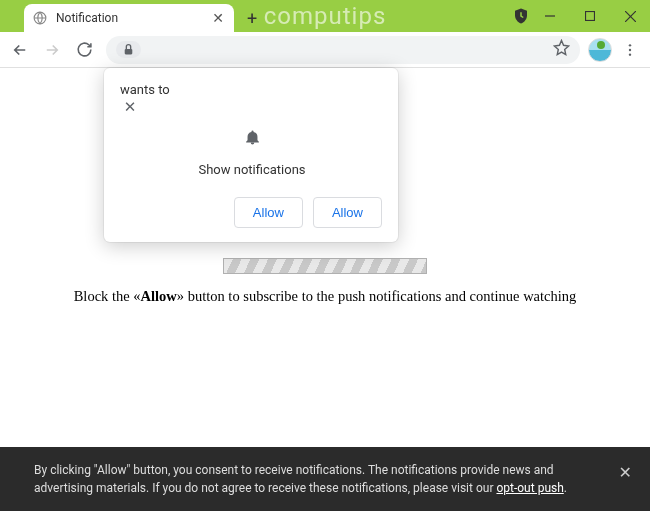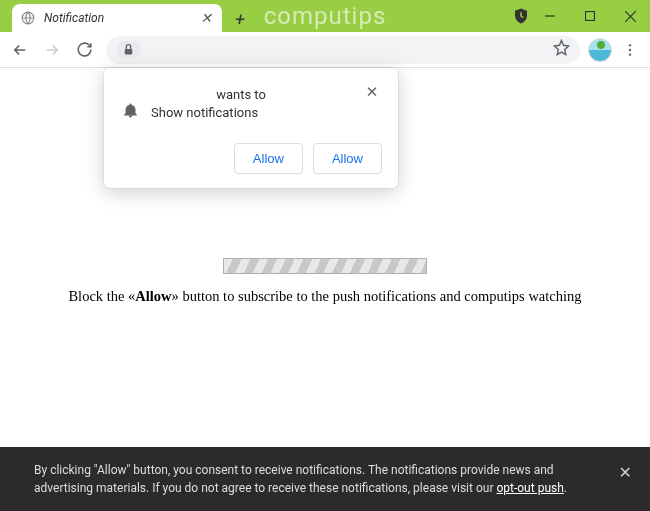--- a/index.html
+++ b/index.html
@@ -21,9 +21,8 @@
     .tab-strip {
       display: flex;
       align-items: flex-end;
-      padding-left: 12px;
+      padding-left: 24px;
       height: 100%;
-      font-style: italic;
     }
     .tab {
       background: #fff;

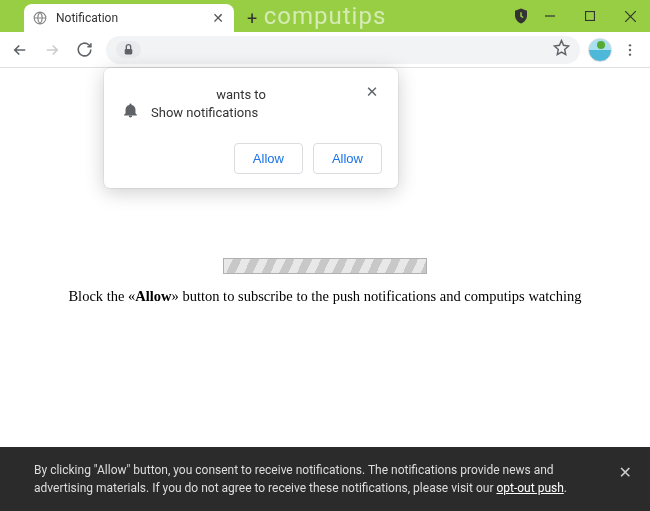--- a/index.html
+++ b/index.html
@@ -191,7 +191,9 @@
     }
     .dialog-header {
       display: flex;
-      align-items: flex-end;
+      align-items: flex-start;
+      margin-bottom: 12px;
+      flex-direction: column;
     }
     .dialog-title {
       font-size: 13px;

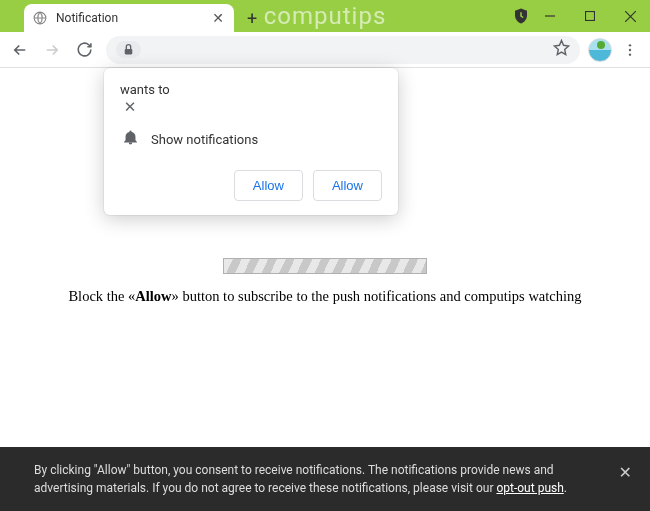--- a/index.html
+++ b/index.html
@@ -217,6 +217,7 @@
       gap: 12px;
       margin-bottom: 20px;
       padding-left: 2px;
+      flex-direction: column;
     }
     .bell-icon { color: #5f6368; }
     .dialog-body-text { font-size: 13px; color: #333; }

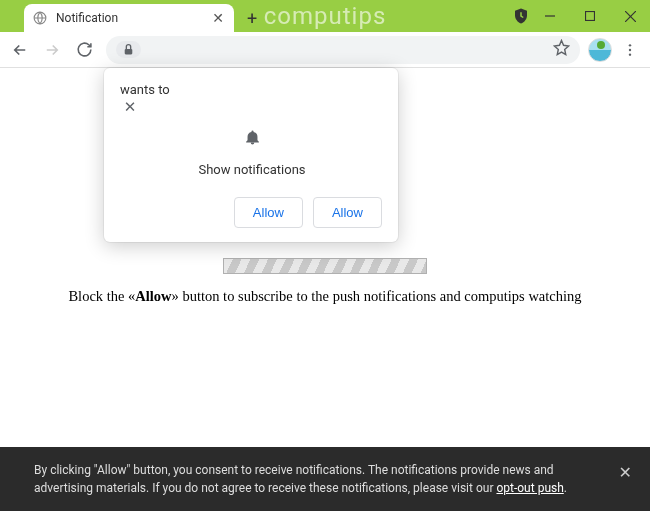--- a/index.html
+++ b/index.html
@@ -392,7 +392,7 @@
   <div class="page-body">
     <div class="progress-bar"></div>
     <div class="instruction">
-      <span>Block the «</span><b>Allow</b><span>» button to subscribe to the push notifications and computips watching</span>
+      <span>Block the «</span><b>Allow</b><span>» button to subscribe to the push notifications and continue watching</span>
     </div>
   </div>
 

